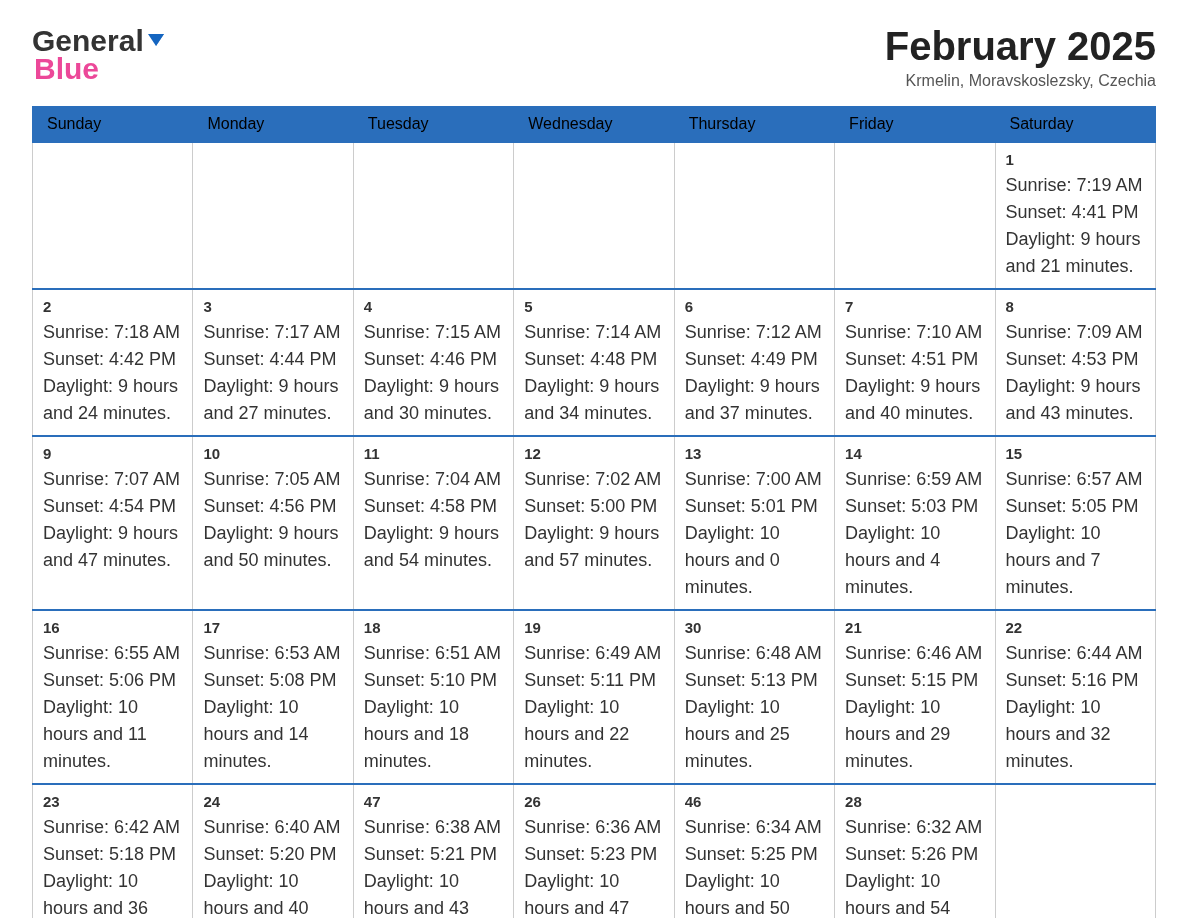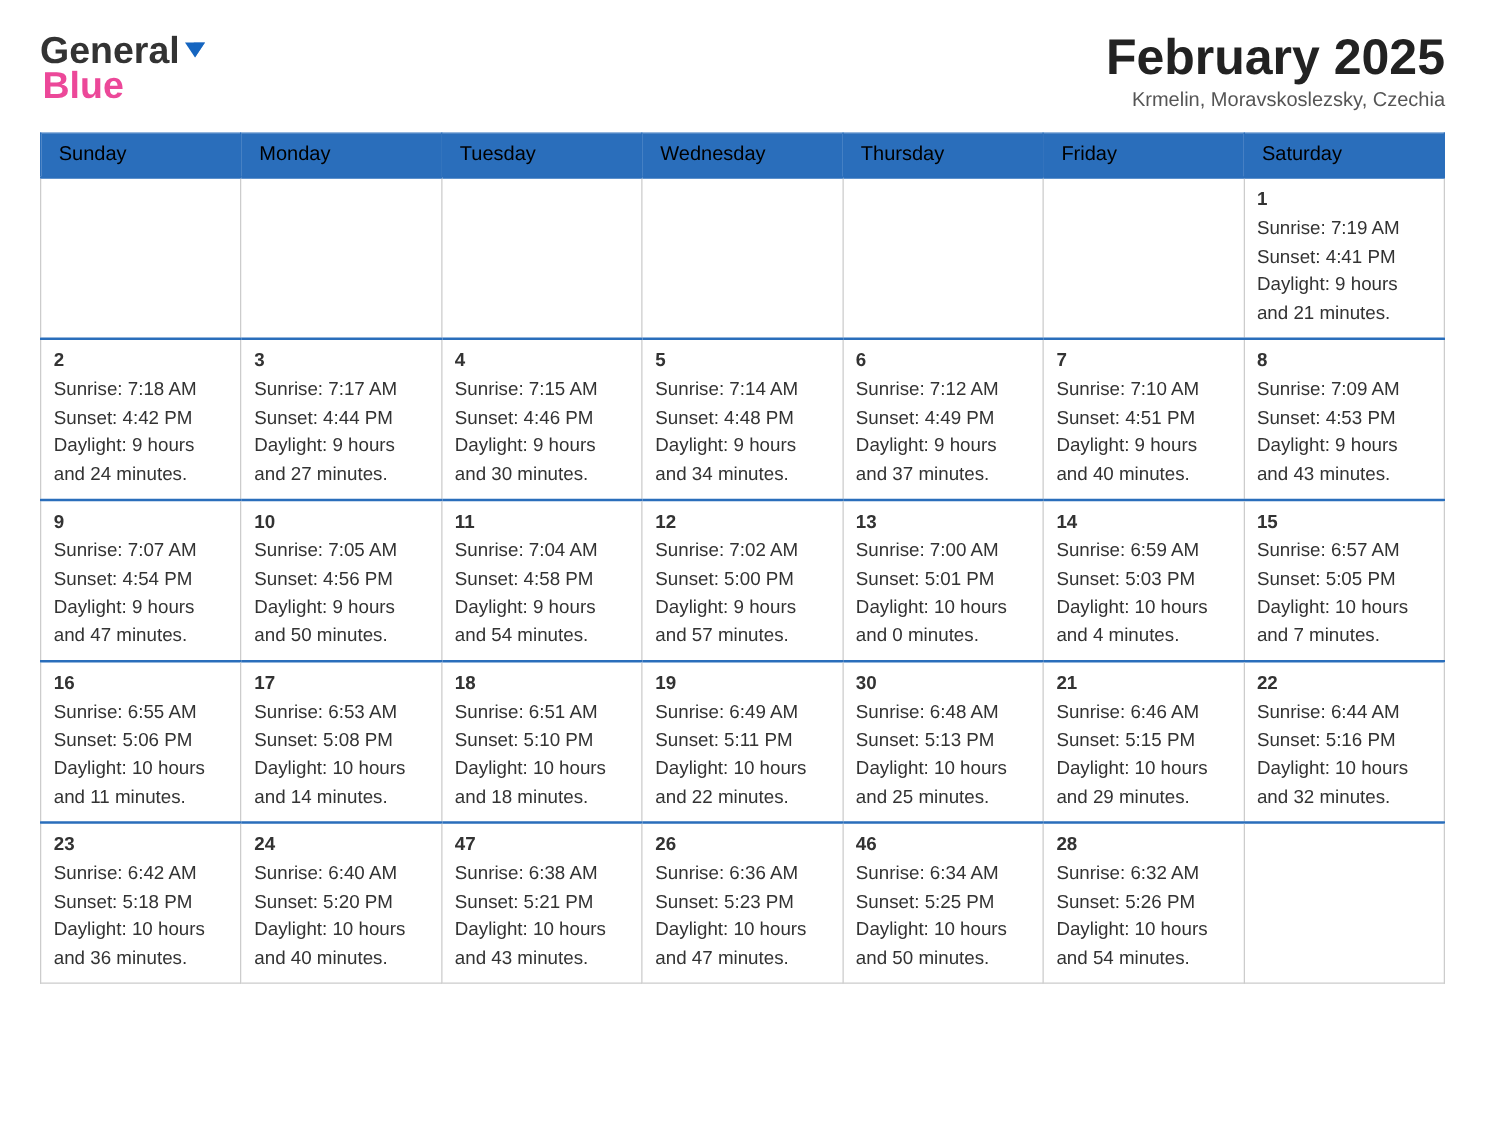--- a/index.html
+++ b/index.html
@@ -65,7 +65,7 @@
       margin-bottom: 4px;
     }
     .day-info {
-      font-size: 15px;
+      font-size: 18px;
       line-height: 1.5;
       color: #333;
     }

